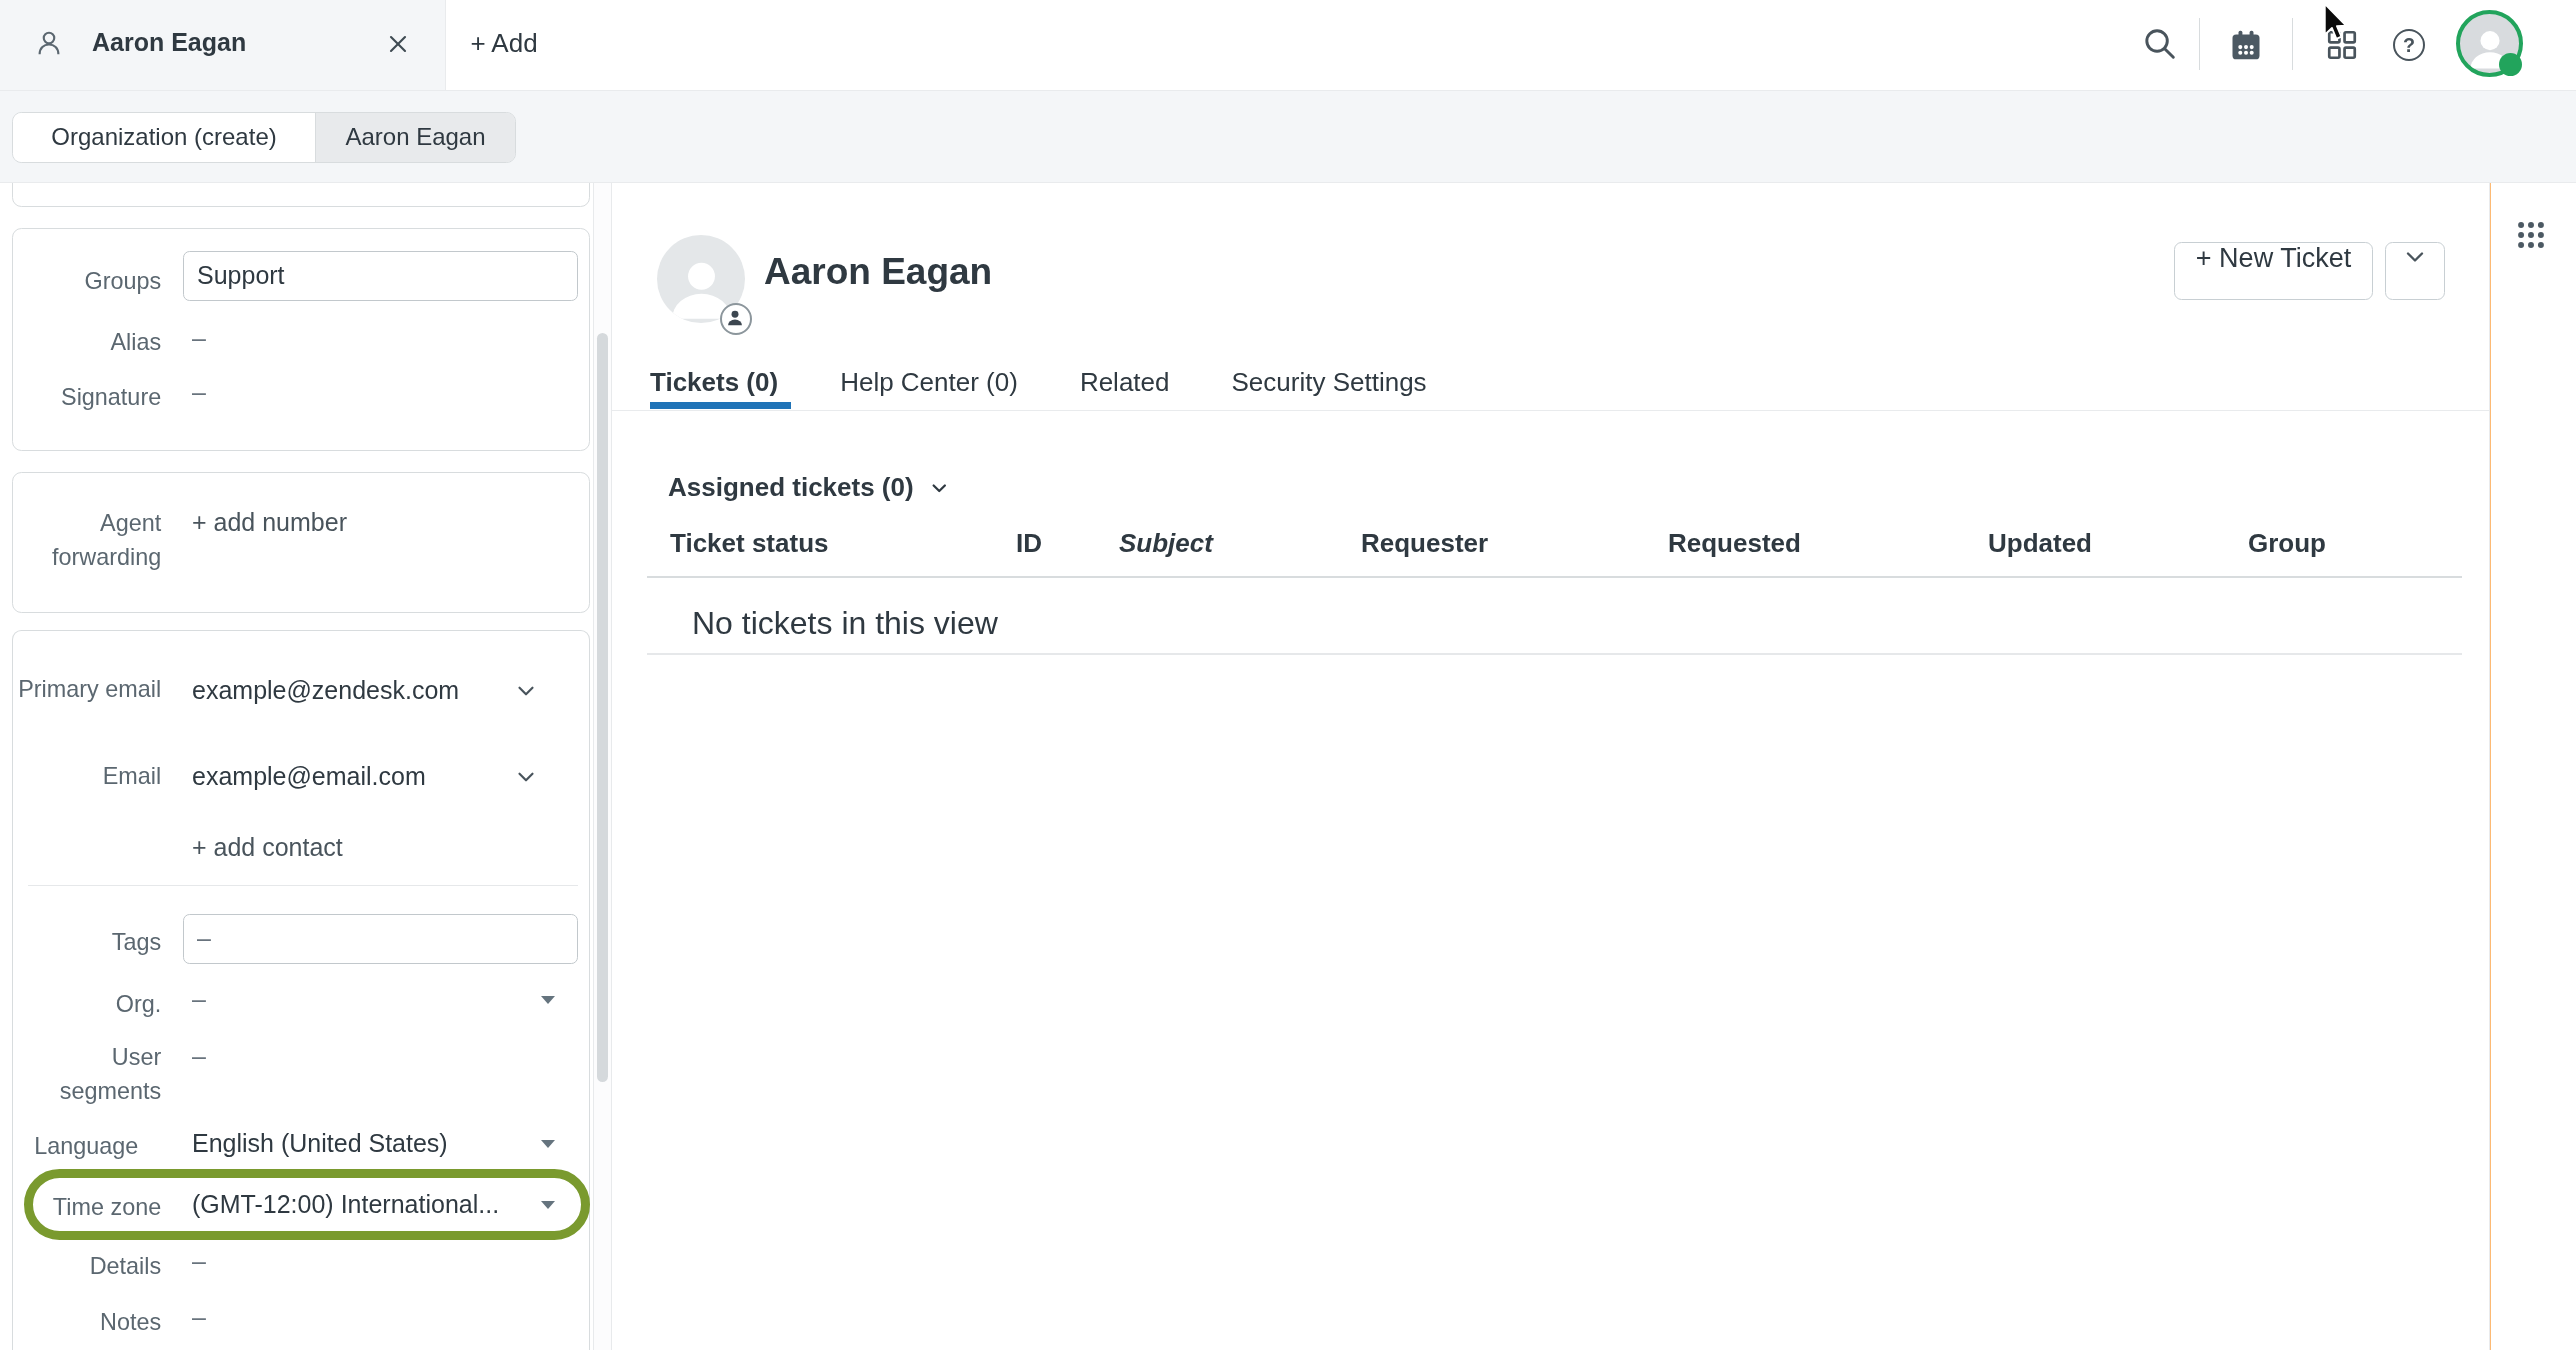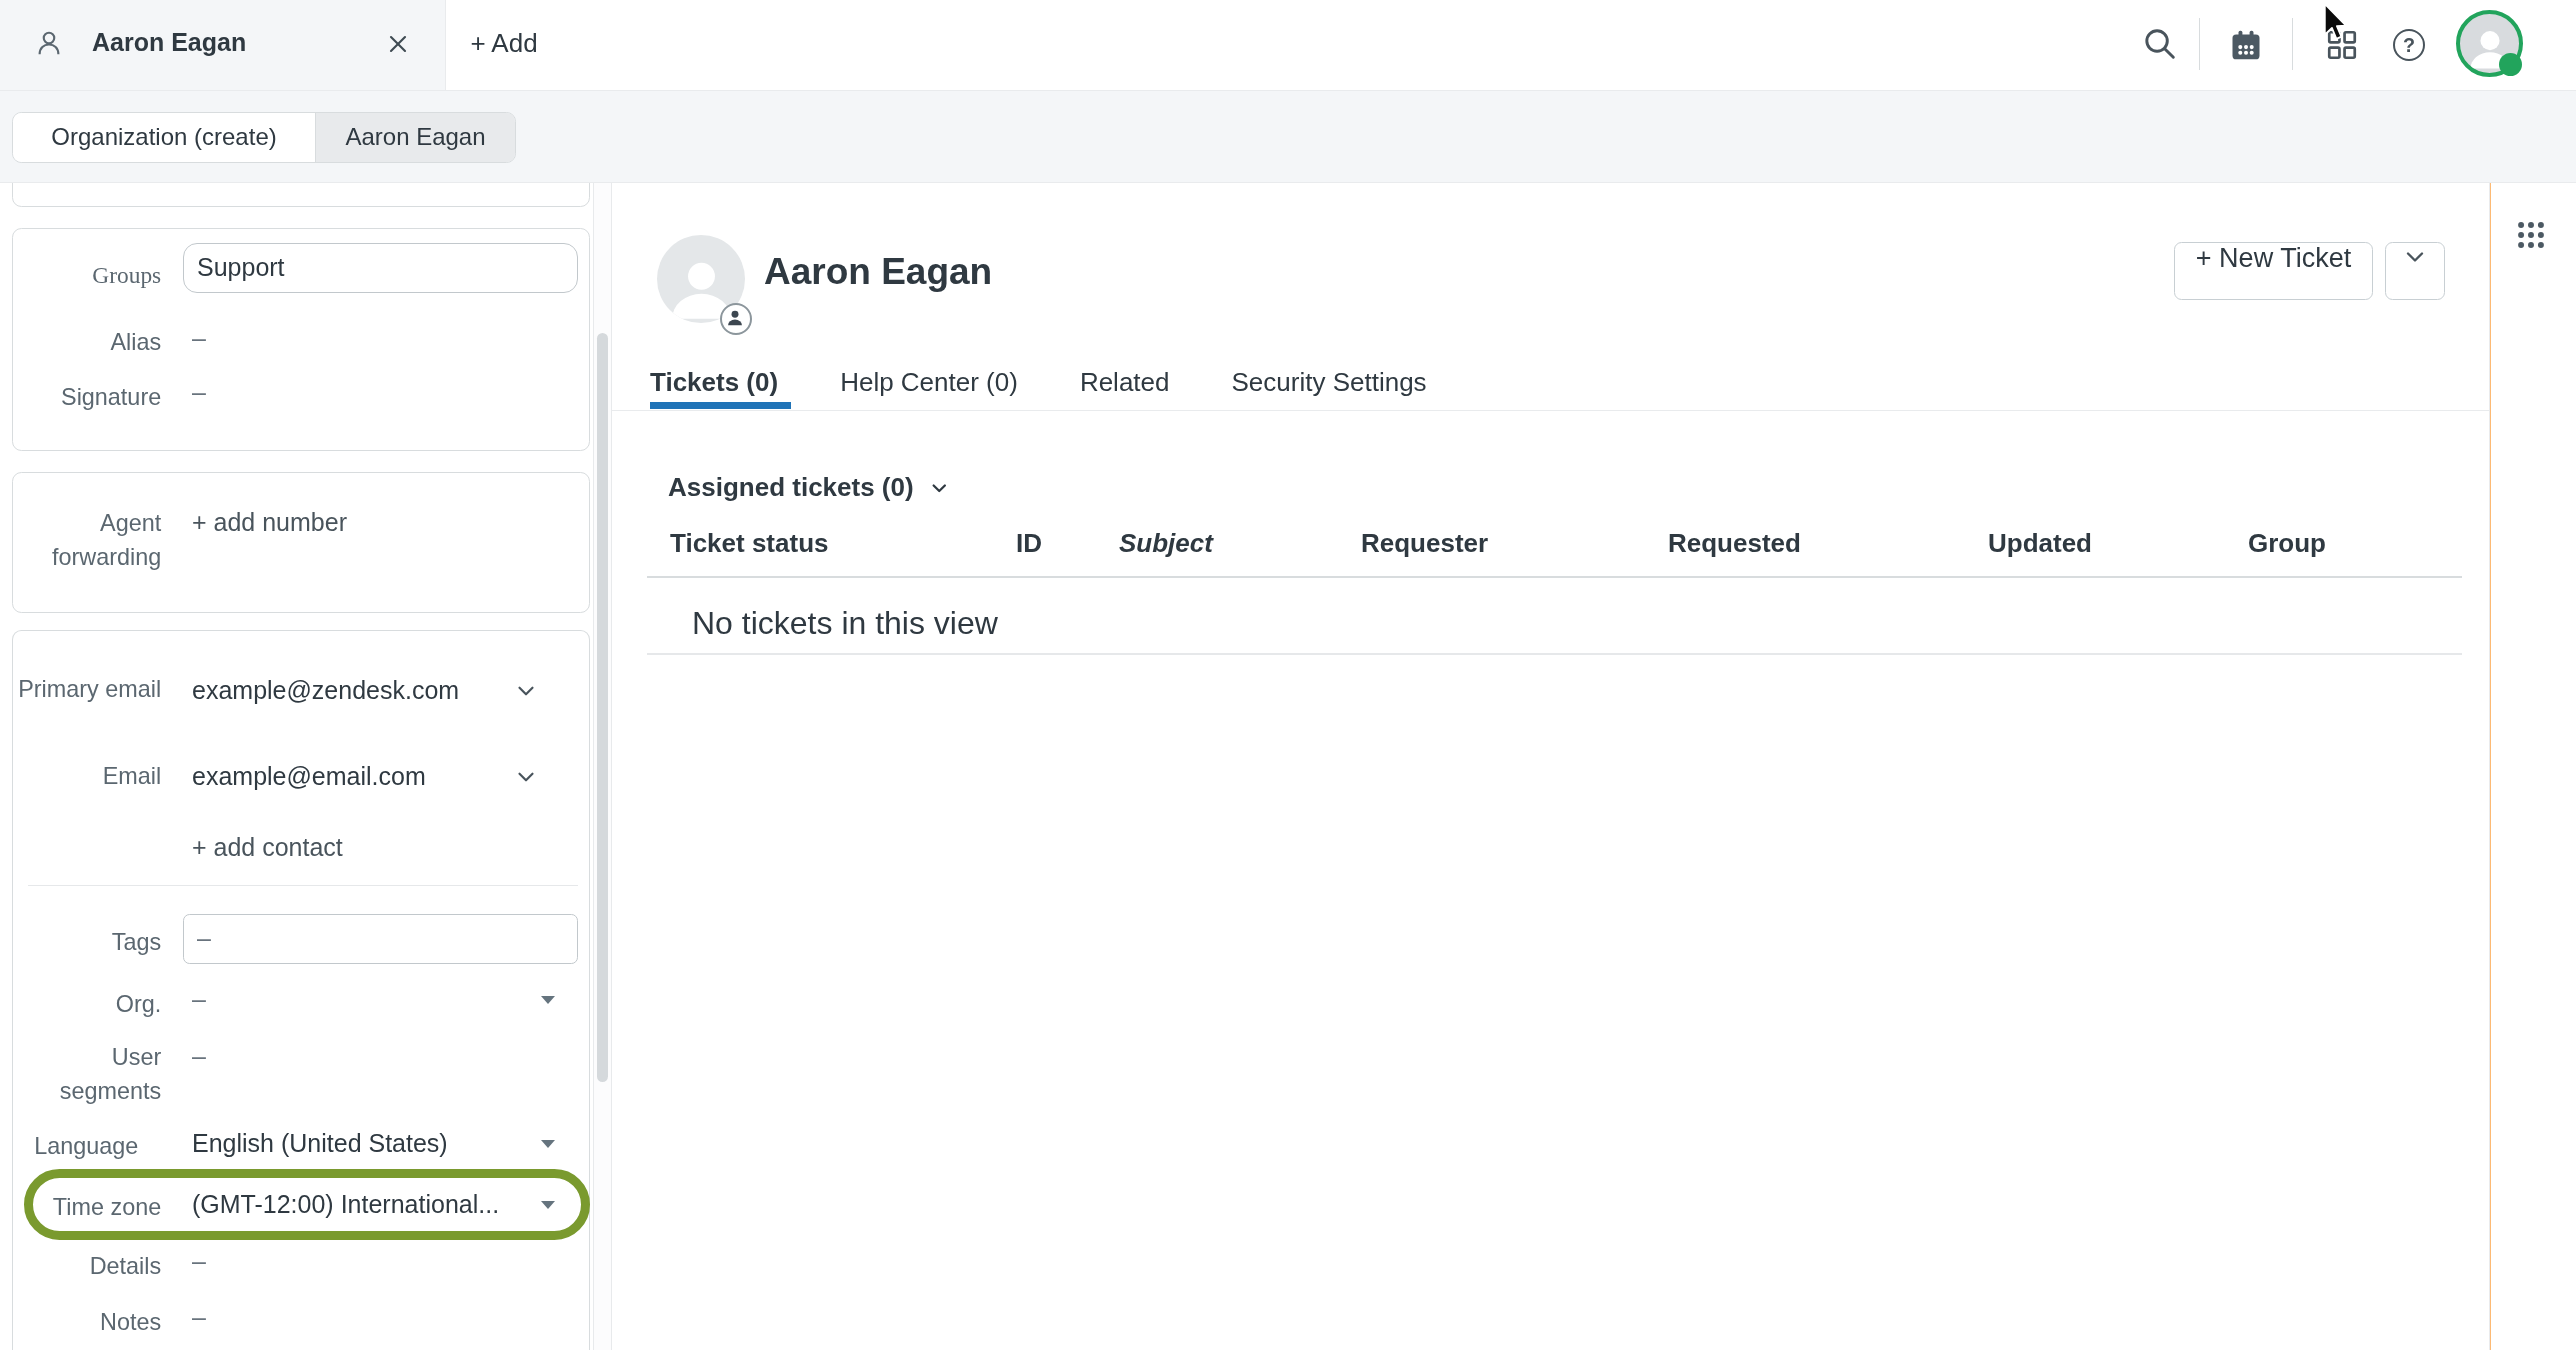--- a/index.html
+++ b/index.html
@@ -152,7 +152,7 @@
     <div class="card" style="top:-39px; height:63px;"></div>
 
     <div class="card" style="top:45px; height:223px;"></div>
-    <span class="side-label" style="top:75px;font-family:Liberation Serif, serif;">Groups</span>
+    <span class="side-label" style="top:81px;">Groups</span>
     <div class="side-input" style="top:60px;border-radius:14px;">
       <span>Support</span>
     </div>

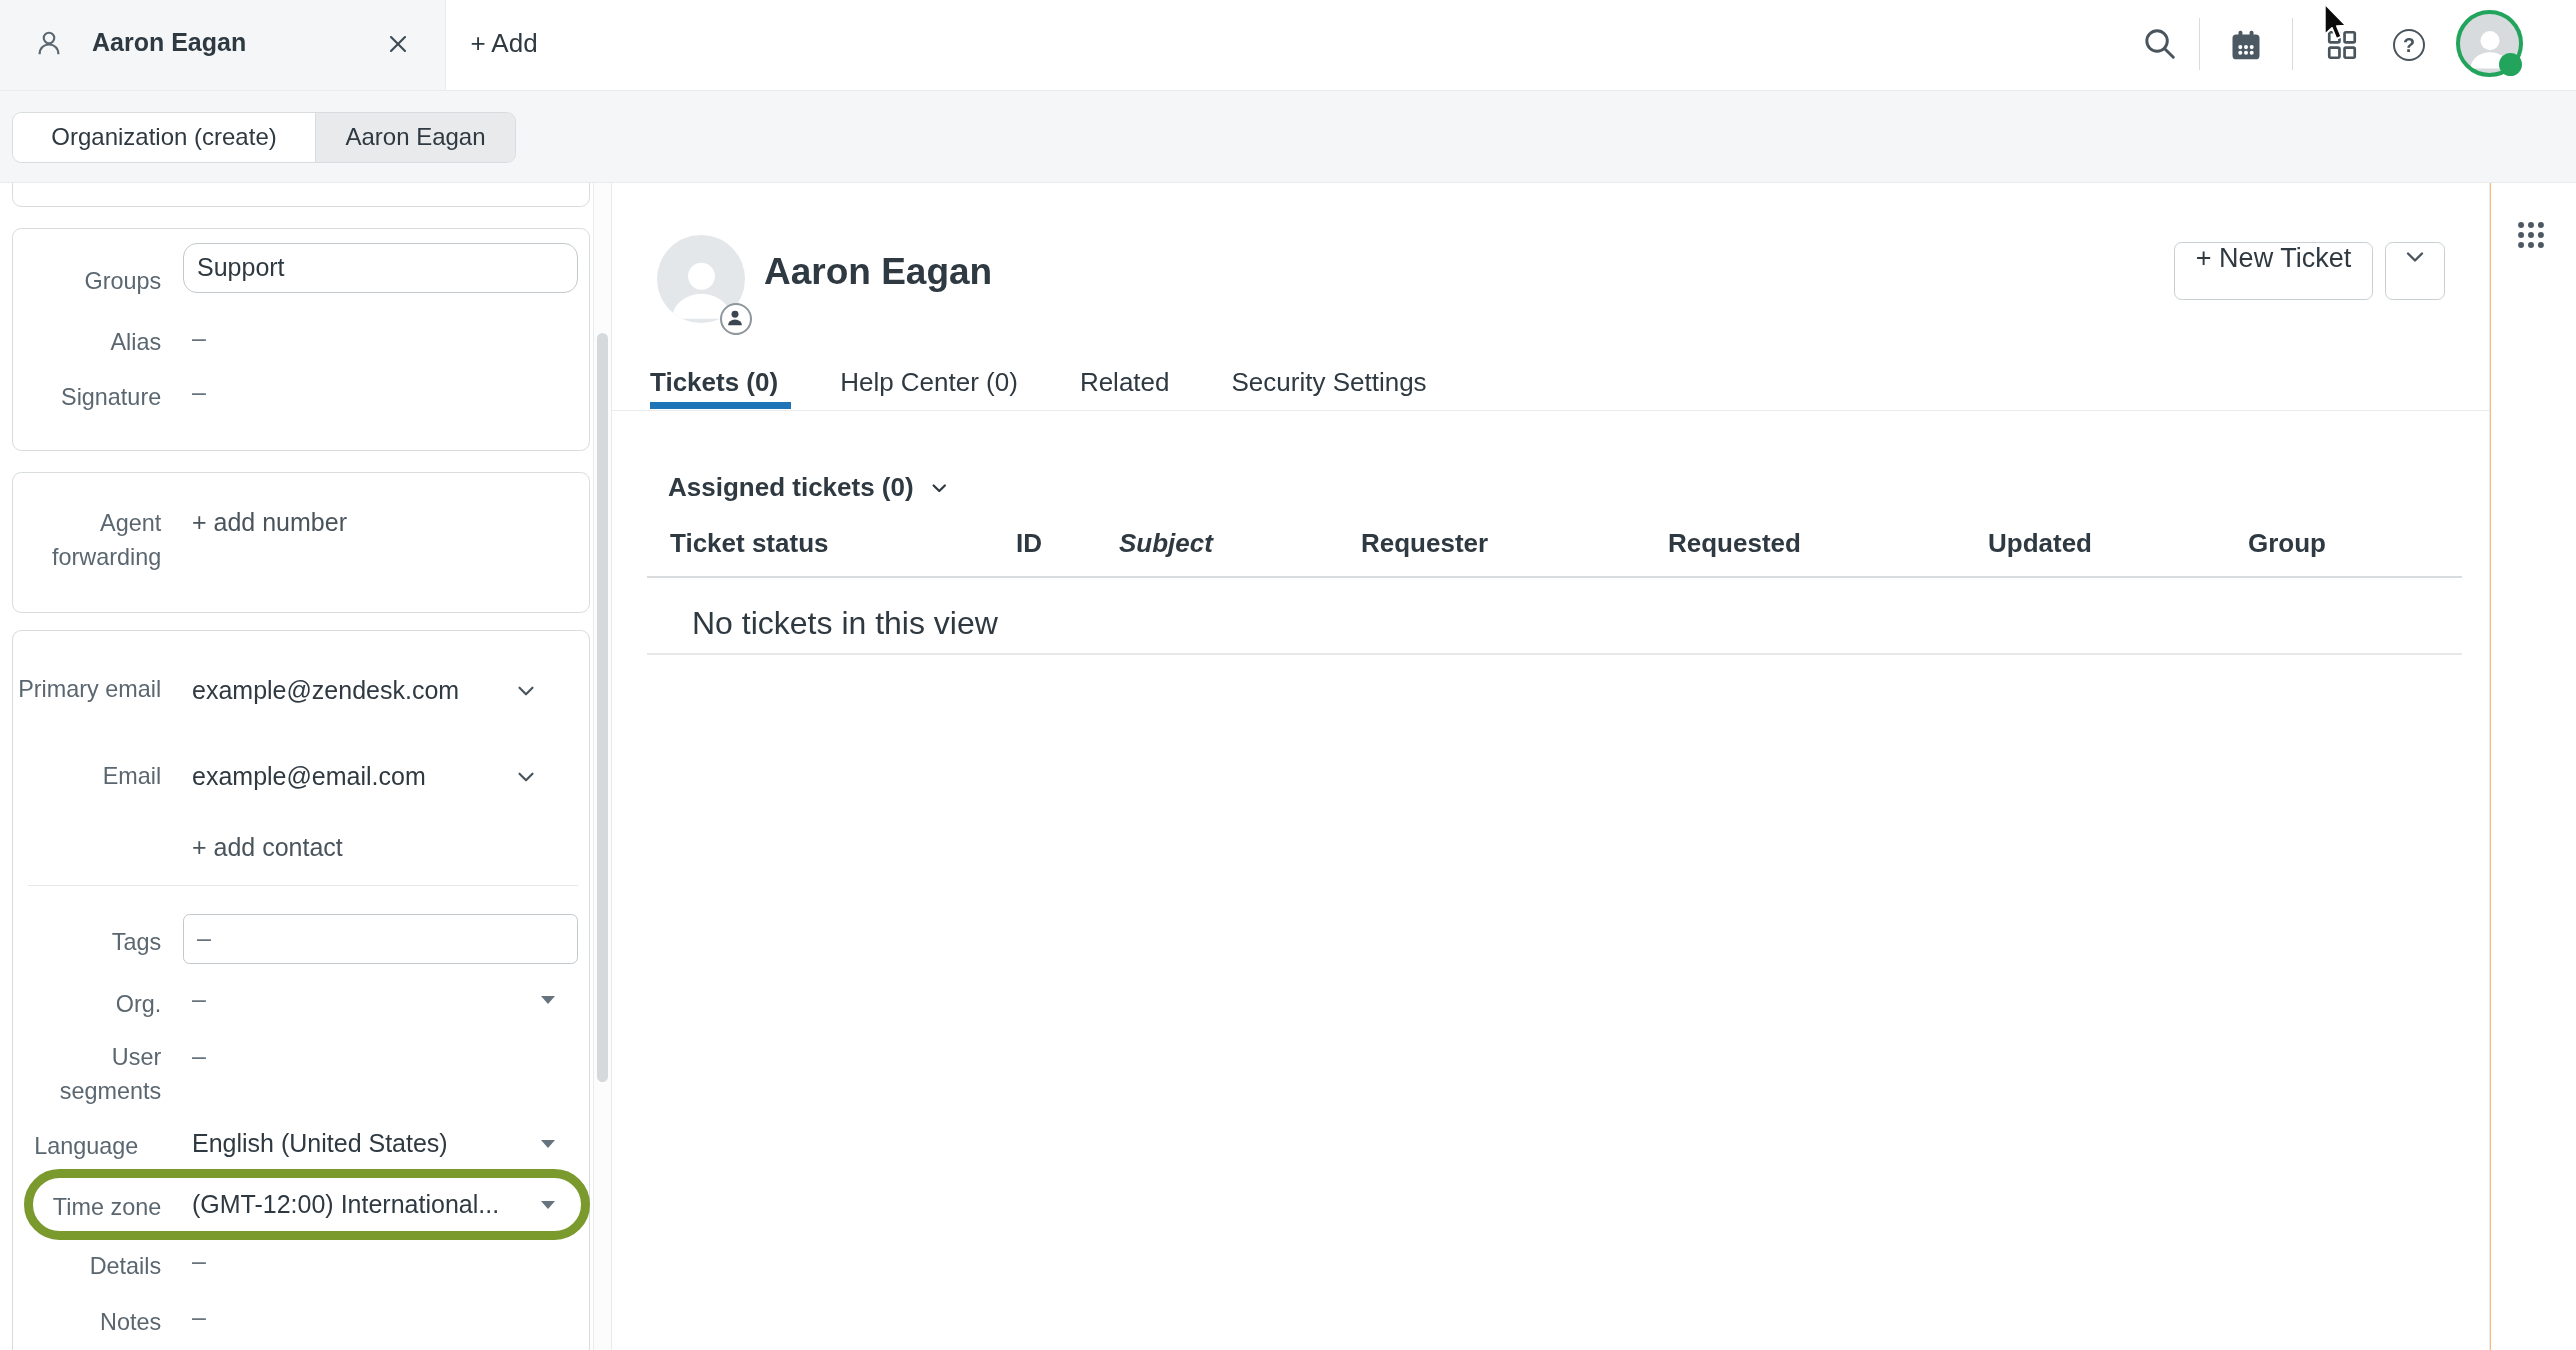--- a/index.html
+++ b/index.html
@@ -153,7 +153,7 @@
 
     <div class="card" style="top:45px; height:223px;"></div>
     <span class="side-label" style="top:81px;">Groups</span>
-    <div class="side-input" style="top:60px;border-radius:14px;">
+    <div class="side-input" style="top:68px;">
       <span>Support</span>
     </div>
     <span class="side-label" style="top:142px;">Alias</span>

